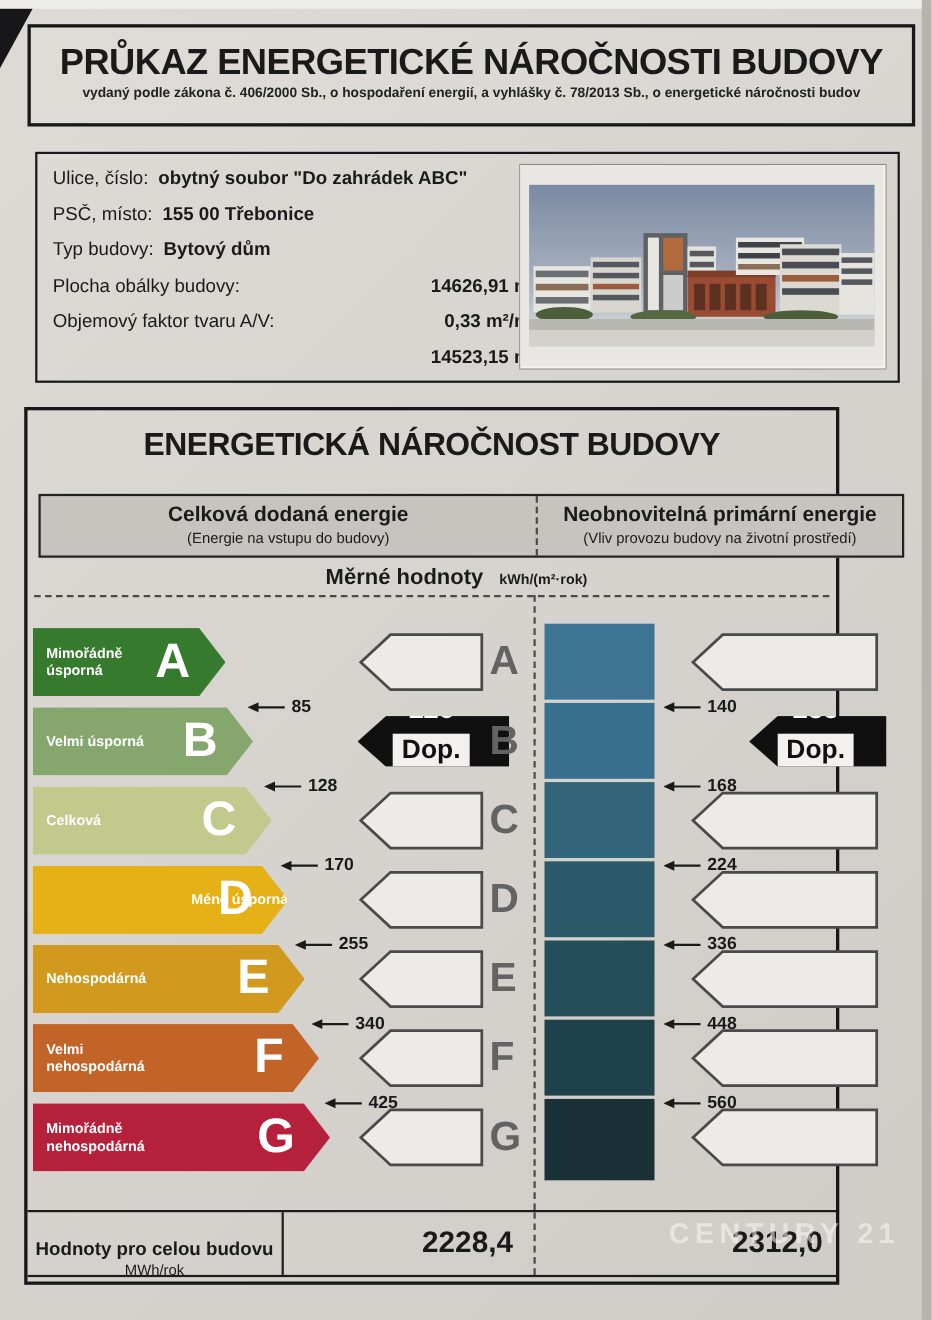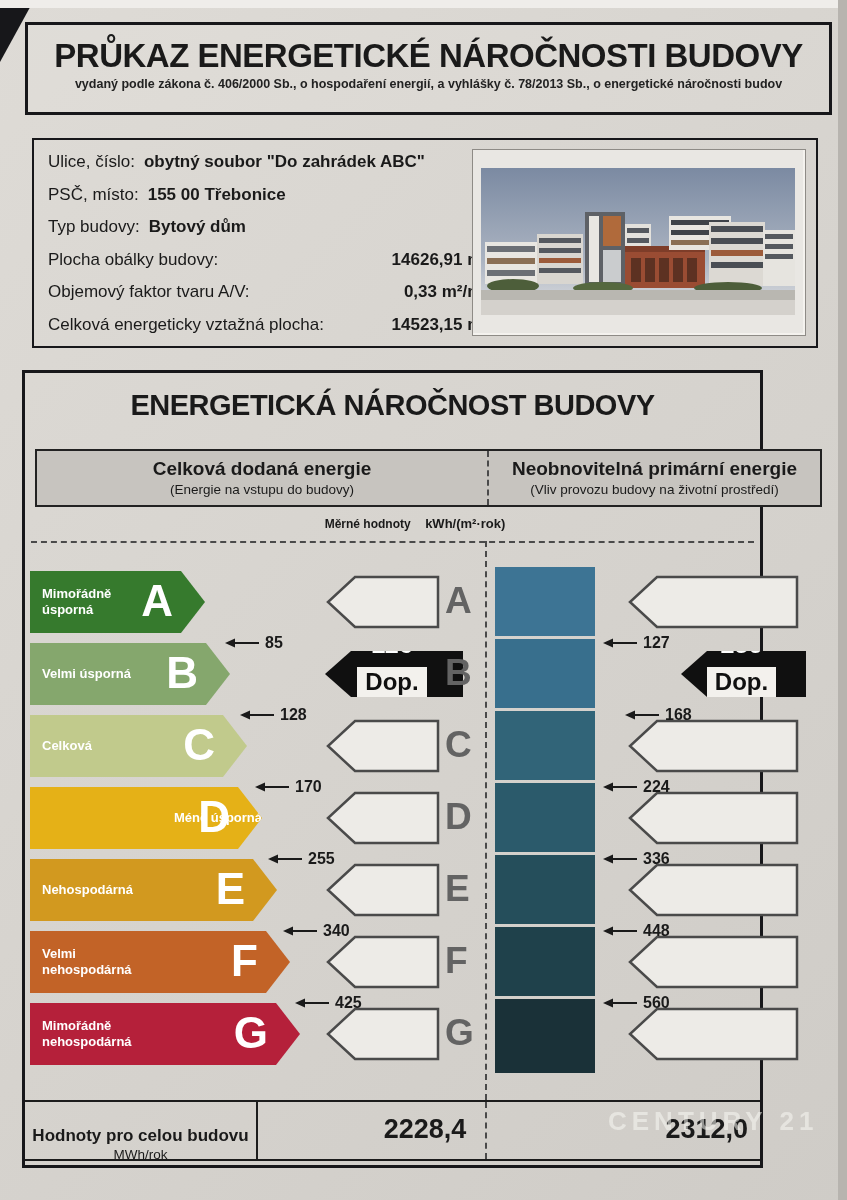--- a/index.html
+++ b/index.html
@@ -112,7 +112,6 @@
         <span class="val">0,33 m²/m³</span>
       </div>
       <div class="info-row right-val">
-        <span class="lbl">Celková energeticky vztažná plocha:</span>
         <span class="val">14523,15 m²</span>
       </div>
     </div>

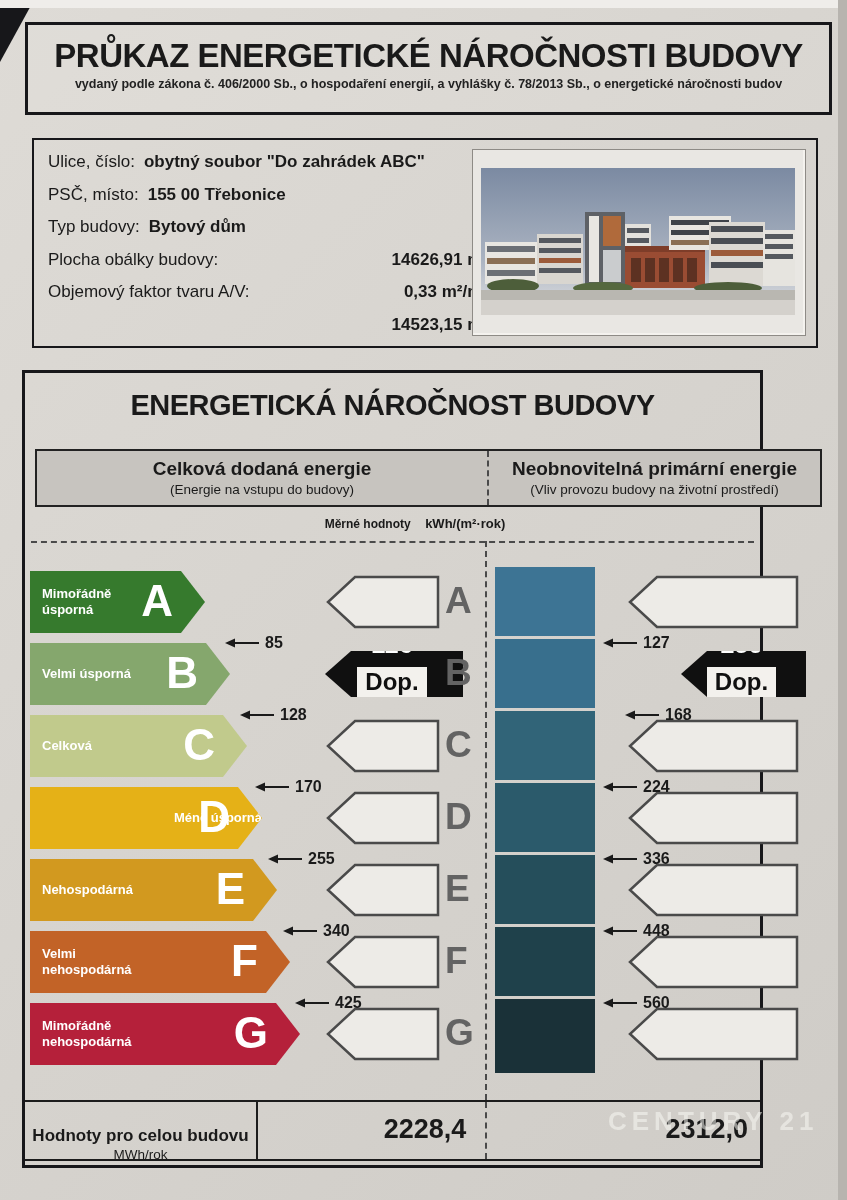--- a/index.html
+++ b/index.html
@@ -43,7 +43,7 @@
   .col-title{font-size:19px;font-weight:800;display:block;}
   .col-sub{font-size:13.5px;font-weight:400;display:block;margin-top:2px;}
   .merne-row{position:absolute;left:0;top:141px;width:780px;text-align:center;}
-  .merne-row .ml{font-size:12px;font-weight:800;}
+  .merne-row .ml{font-size:20px;font-weight:800;}
   .merne-row .mu{font-size:13px;font-weight:700;margin-left:10px;}
   .hdash{position:absolute;left:6px;right:6px;top:168px;border-top:2px dashed #4a4a4a;}
   .vdash{position:absolute;left:460px;top:168px;height:559px;border-left:2px dashed #4a4a4a;}

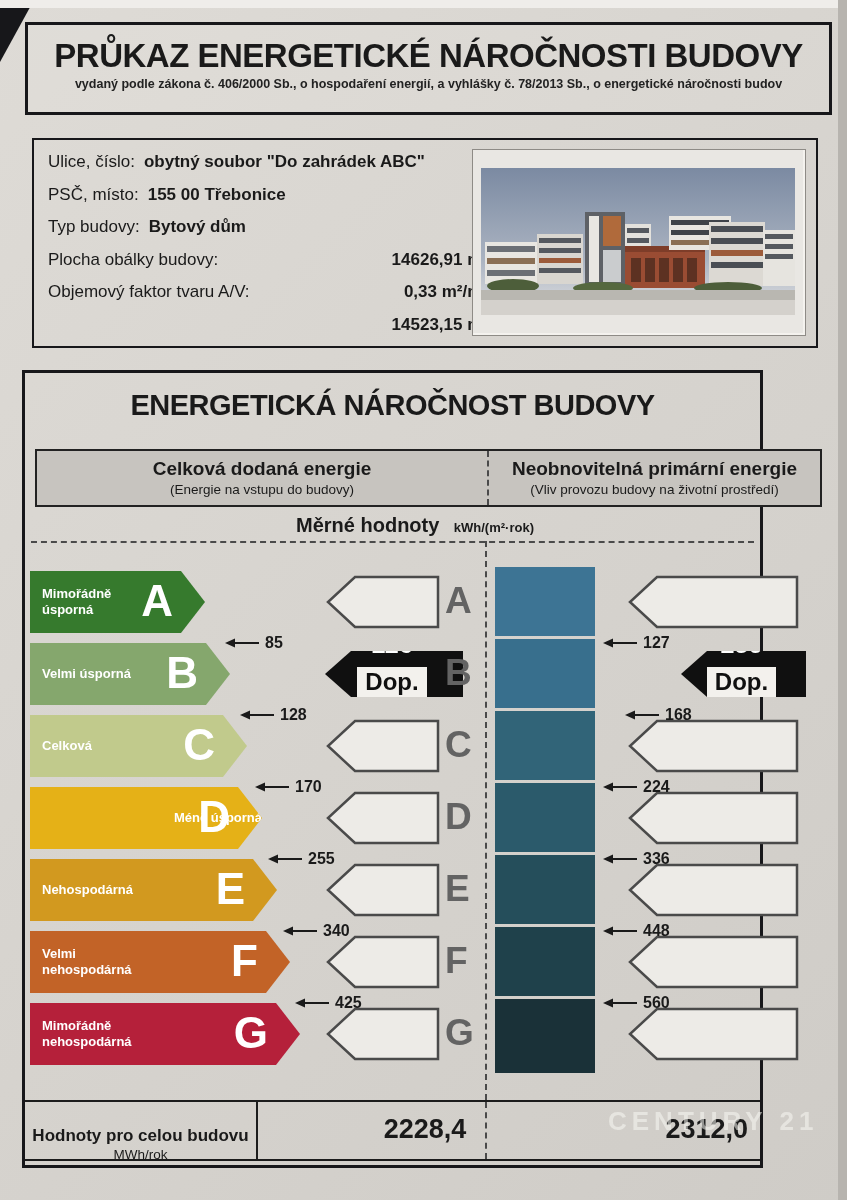--- a/index.html
+++ b/index.html
@@ -332,7 +332,7 @@
           <line x1="34" y1="6" x2="8" y2="6" stroke="#1a1a1a" stroke-width="2"></line>
           <polygon points="0,6 10,1.5 10,10.5" fill="#1a1a1a"></polygon>
         </svg>
-        <span class="thnum">127</span>
+        <span class="thnum">140</span>
       </div>
       <div class="th" style="left: 600px; top: 163px;">
         <svg width="34" height="12">

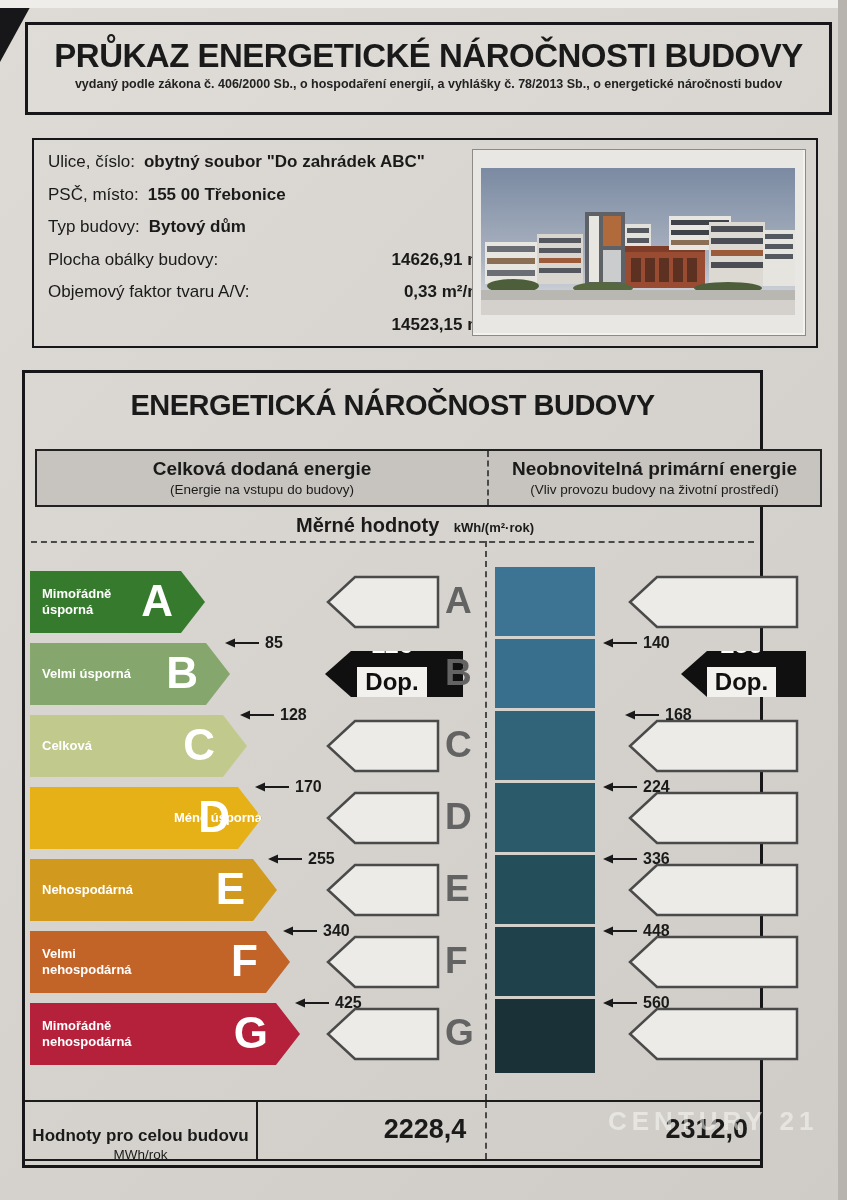--- a/index.html
+++ b/index.html
@@ -334,7 +334,7 @@
         </svg>
         <span class="thnum">140</span>
       </div>
-      <div class="th" style="left: 600px; top: 163px;">
+      <div class="th" style="left: 578px; top: 163px;">
         <svg width="34" height="12">
           <line x1="34" y1="6" x2="8" y2="6" stroke="#1a1a1a" stroke-width="2"></line>
           <polygon points="0,6 10,1.5 10,10.5" fill="#1a1a1a"></polygon>

